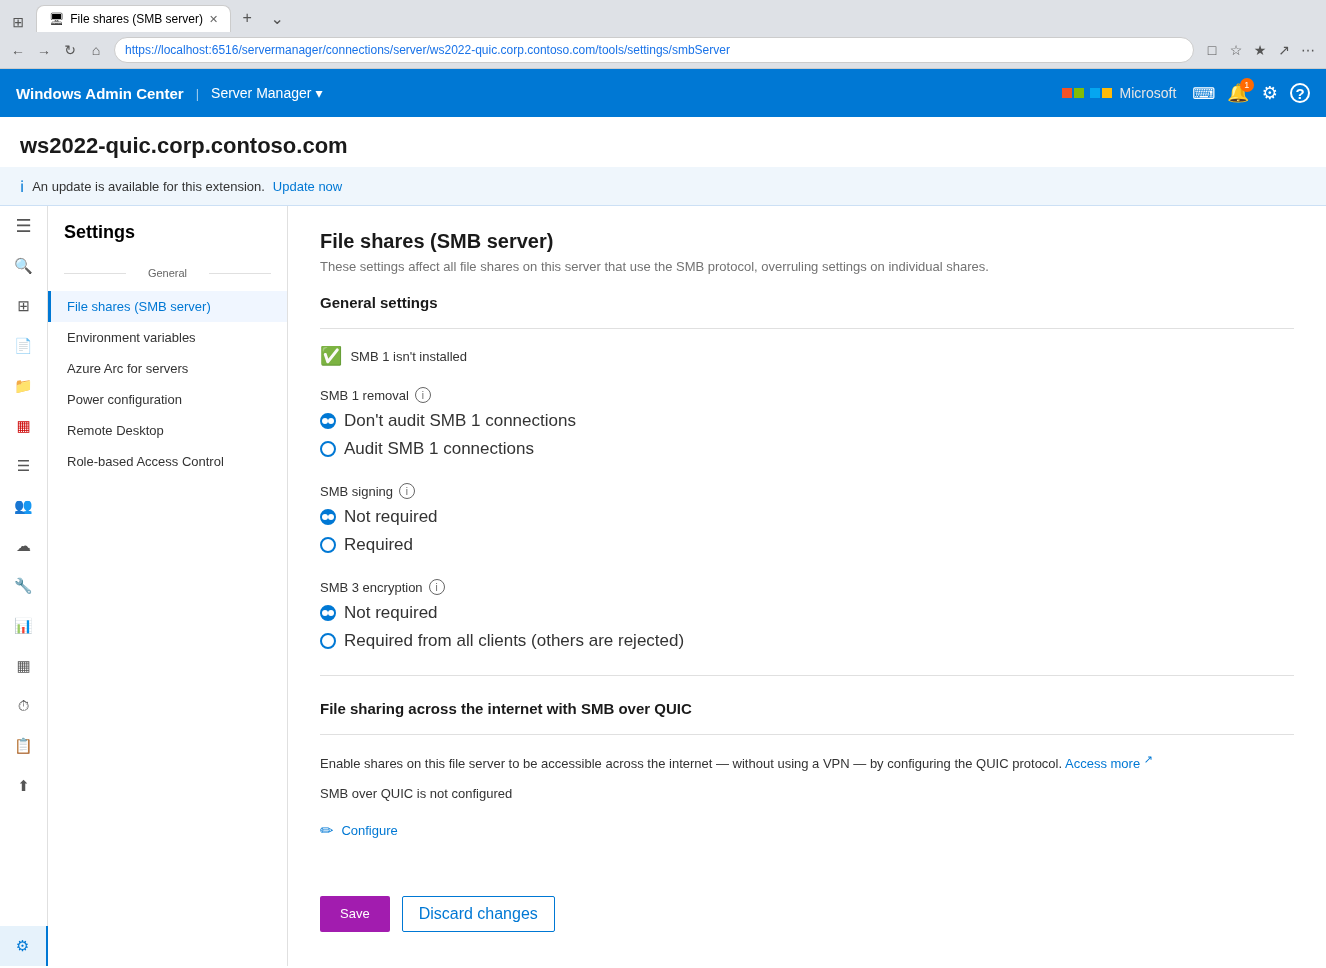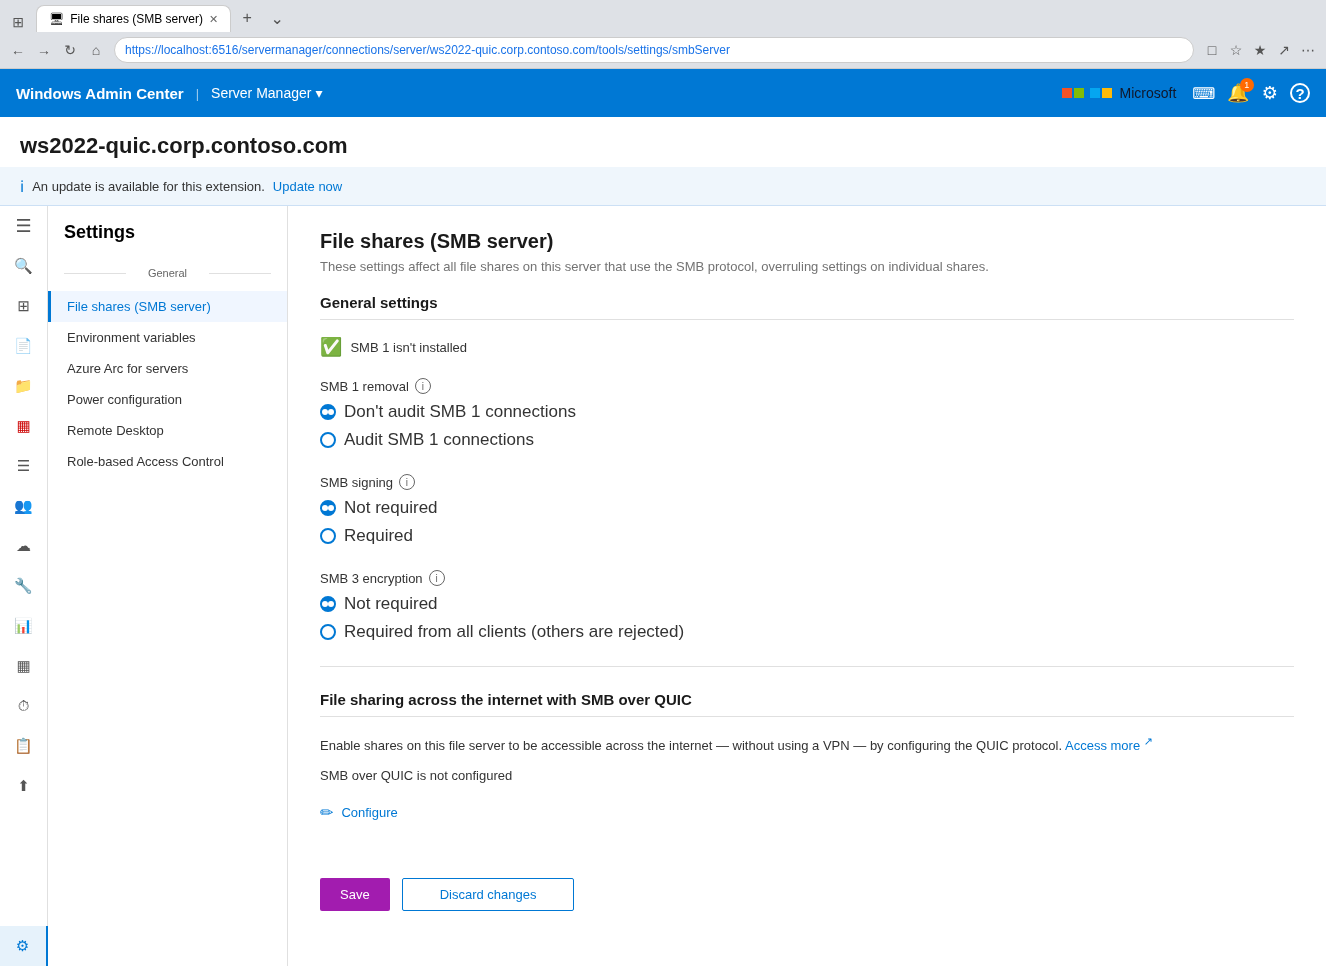--- a/index.html
+++ b/index.html
@@ -154,7 +154,7 @@
       <div class="ms-logo-square" style="background:#05a6f0; margin-top:0;"></div>
       <div class="ms-logo-square" style="background:#ffba08;"></div>
     </div>
-    <span style="color:#0f172a; font-size:14px; margin-left:6px;">Microsoft</span>
+    <span style="color:#e5e5e5; font-size:14px; margin-left:6px;">Microsoft</span>
   </div>
   <div class="header-icons">
     <div class="header-icon" style="font-size:16px;">⌨</div>

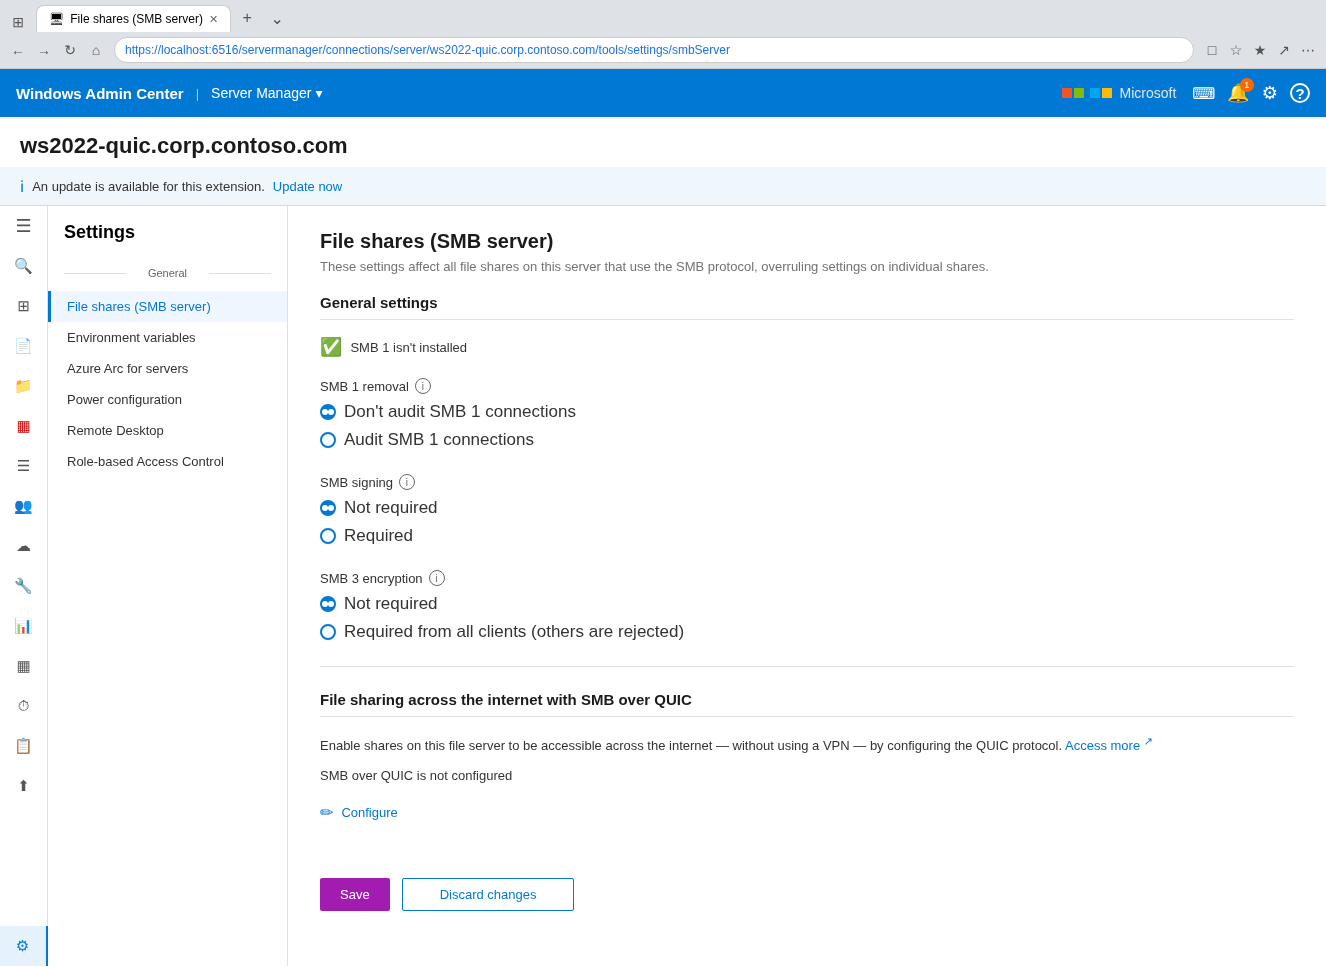--- a/index.html
+++ b/index.html
@@ -60,7 +60,7 @@
     .page-content-title { font-size: 20px; font-weight: 600; color: #1a1a1a; margin-bottom: 6px; }
     .page-description { font-size: 13px; color: #737373; }
 
-    .section-header { font-size: 15px; font-weight: 600; color: #1a1a1a; padding-bottom: 8px; border-bottom: 1px solid #e0e0e0; margin-bottom: 16px; }
+    .section-header { font-size: 15px; font-weight: 600; color: #1a1a1a; padding-bottom: 17px; border-bottom: 1px solid #e0e0e0; margin-bottom: 16px; }
 
     .status-row { display: flex; align-items: center; gap: 8px; margin-bottom: 20px; }
     .status-icon-green { color: #107c10; font-size: 18px; }

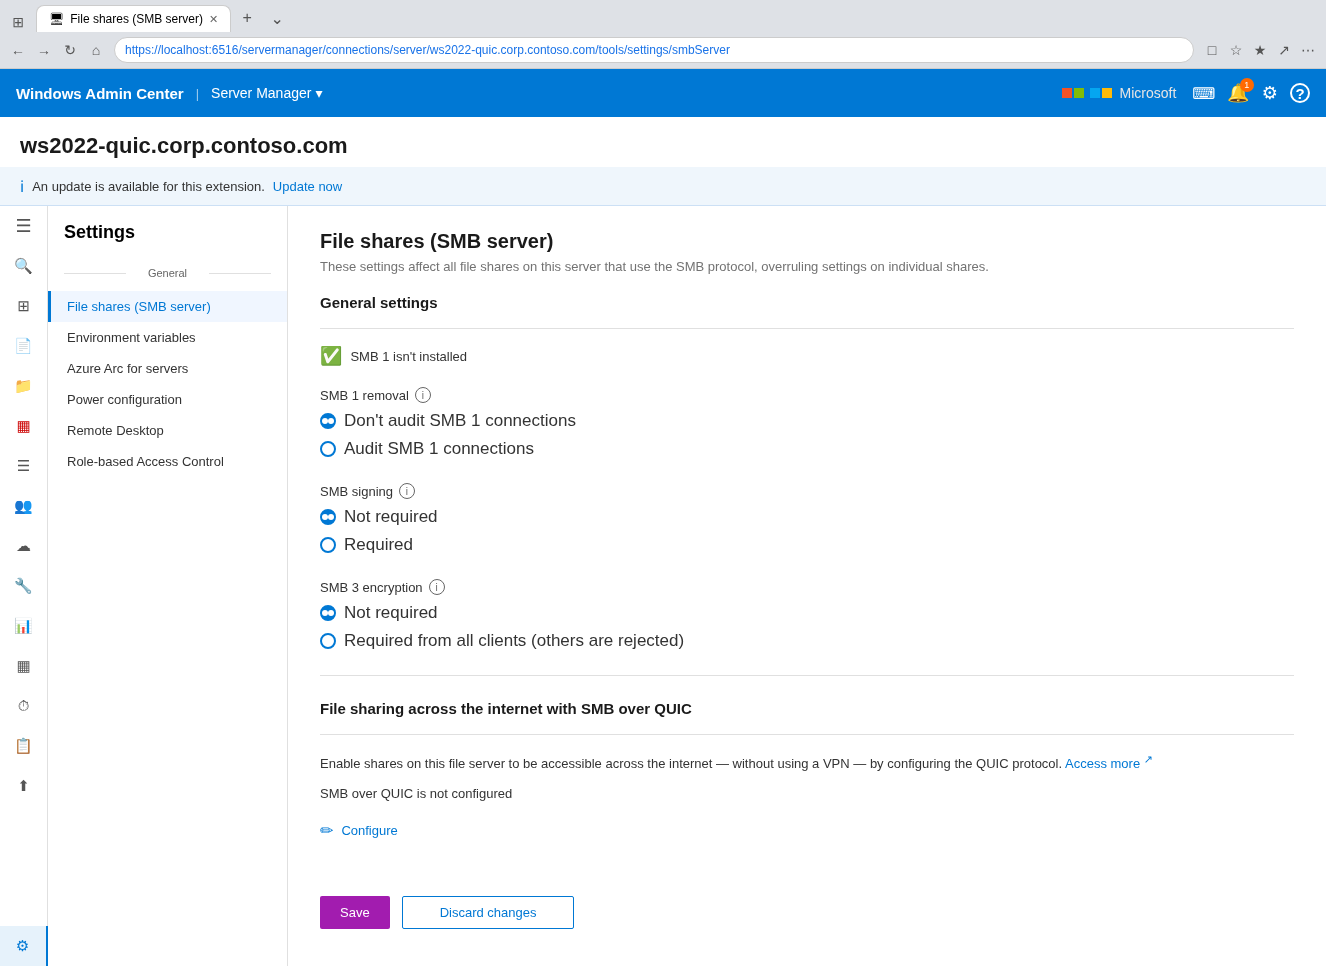--- a/index.html
+++ b/index.html
@@ -89,7 +89,7 @@
 
     .action-bar { display: flex; gap: 12px; margin-top: 32px; padding-top: 20px; }
     .btn-primary { background: #a21caf; color: white; border: none; padding: 8px 20px; border-radius: 2px; font-size: 13px; cursor: pointer; font-weight: 500; }
-    .btn-secondary { background: white; color: #0078d4; border: 1px solid #0078d4; padding: 8px 37px; border-radius: 2px; font-size: 13px; cursor: pointer; font-weight: 500; }
+    .btn-secondary { background: white; color: #0078d4; border: 1px solid #0078d4; padding: 8px 16px; border-radius: 2px; font-size: 16px; cursor: pointer; font-weight: 500; }
 
     
     .left-nav-icons { width: 48px; border-right: 1px solid #e0e0e0; display: flex; flex-direction: column; align-items: center; padding: 0; background: #fff; }

